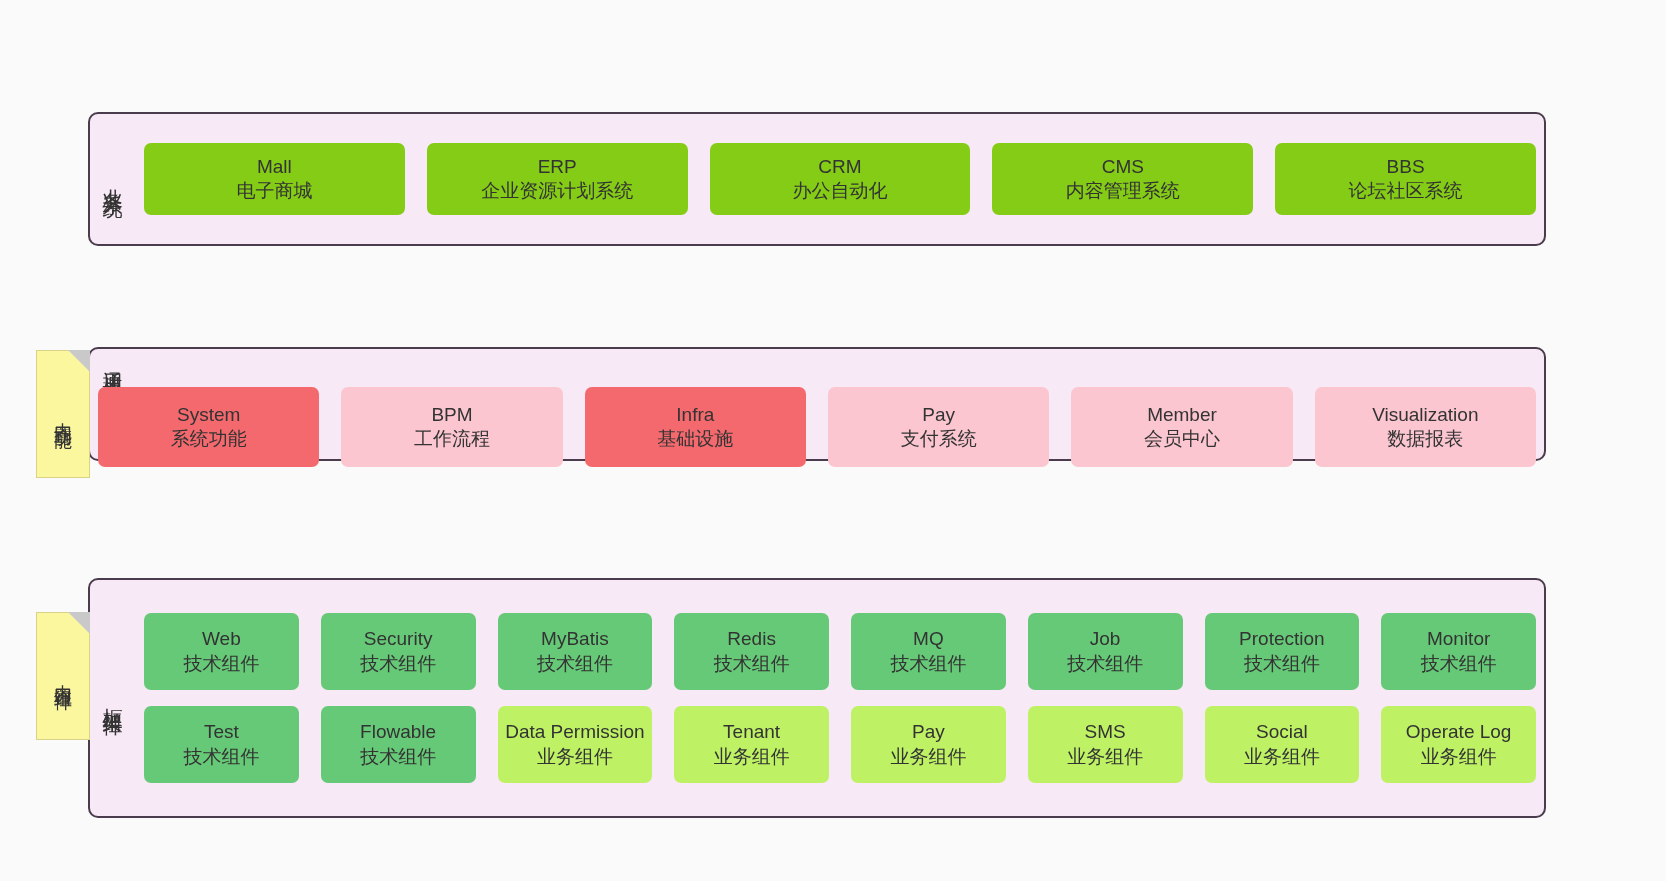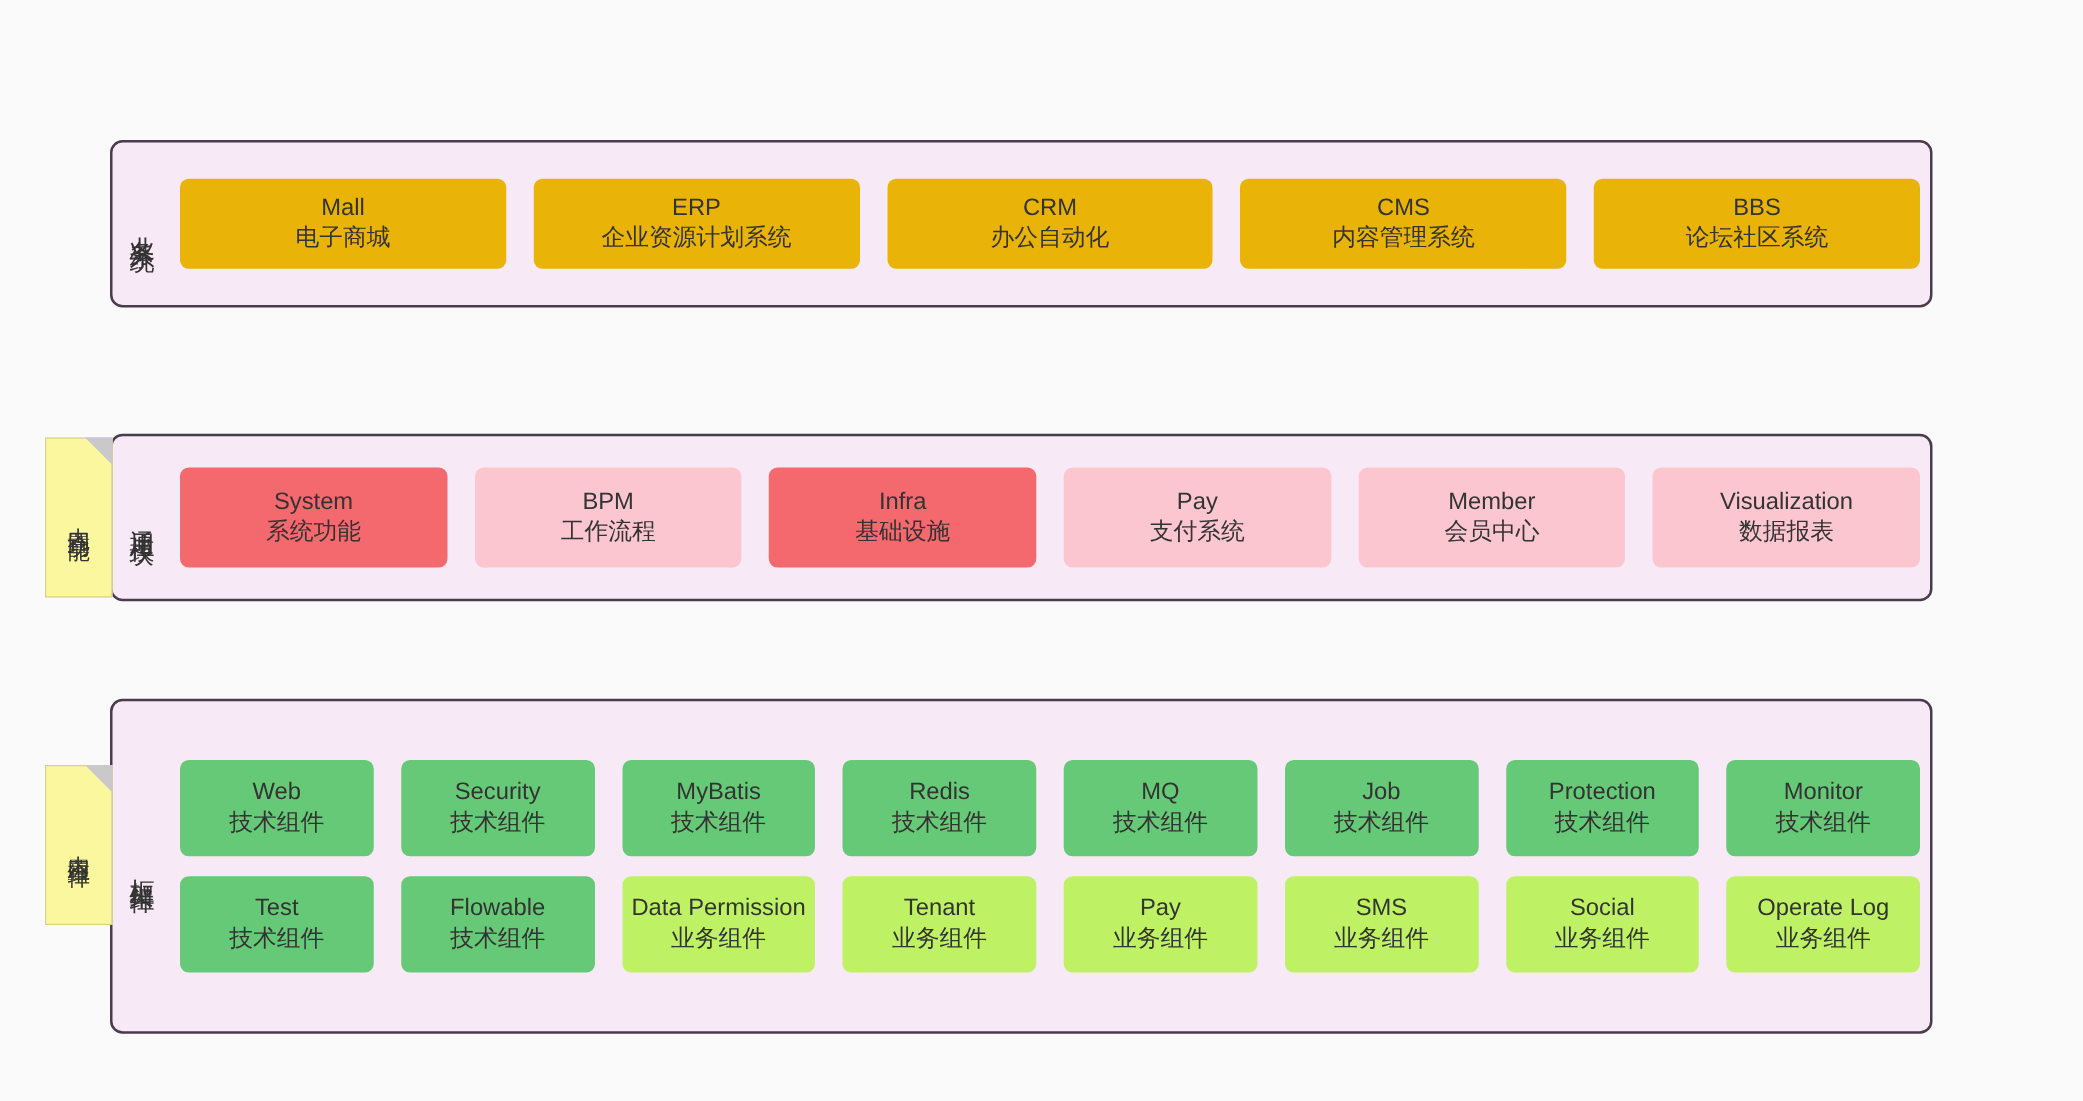--- a/index.html
+++ b/index.html
@@ -100,7 +100,7 @@
   #layer-frame .card    { height: 77px; }
 
   
-  .c-blue     { background: #eab308; }
+  .c-blue     { background: #84cc16; }
   .c-red      { background: #f4696e; }
   .c-pink     { background: #fbc6d0; }
   .c-green    { background: #66c977; }

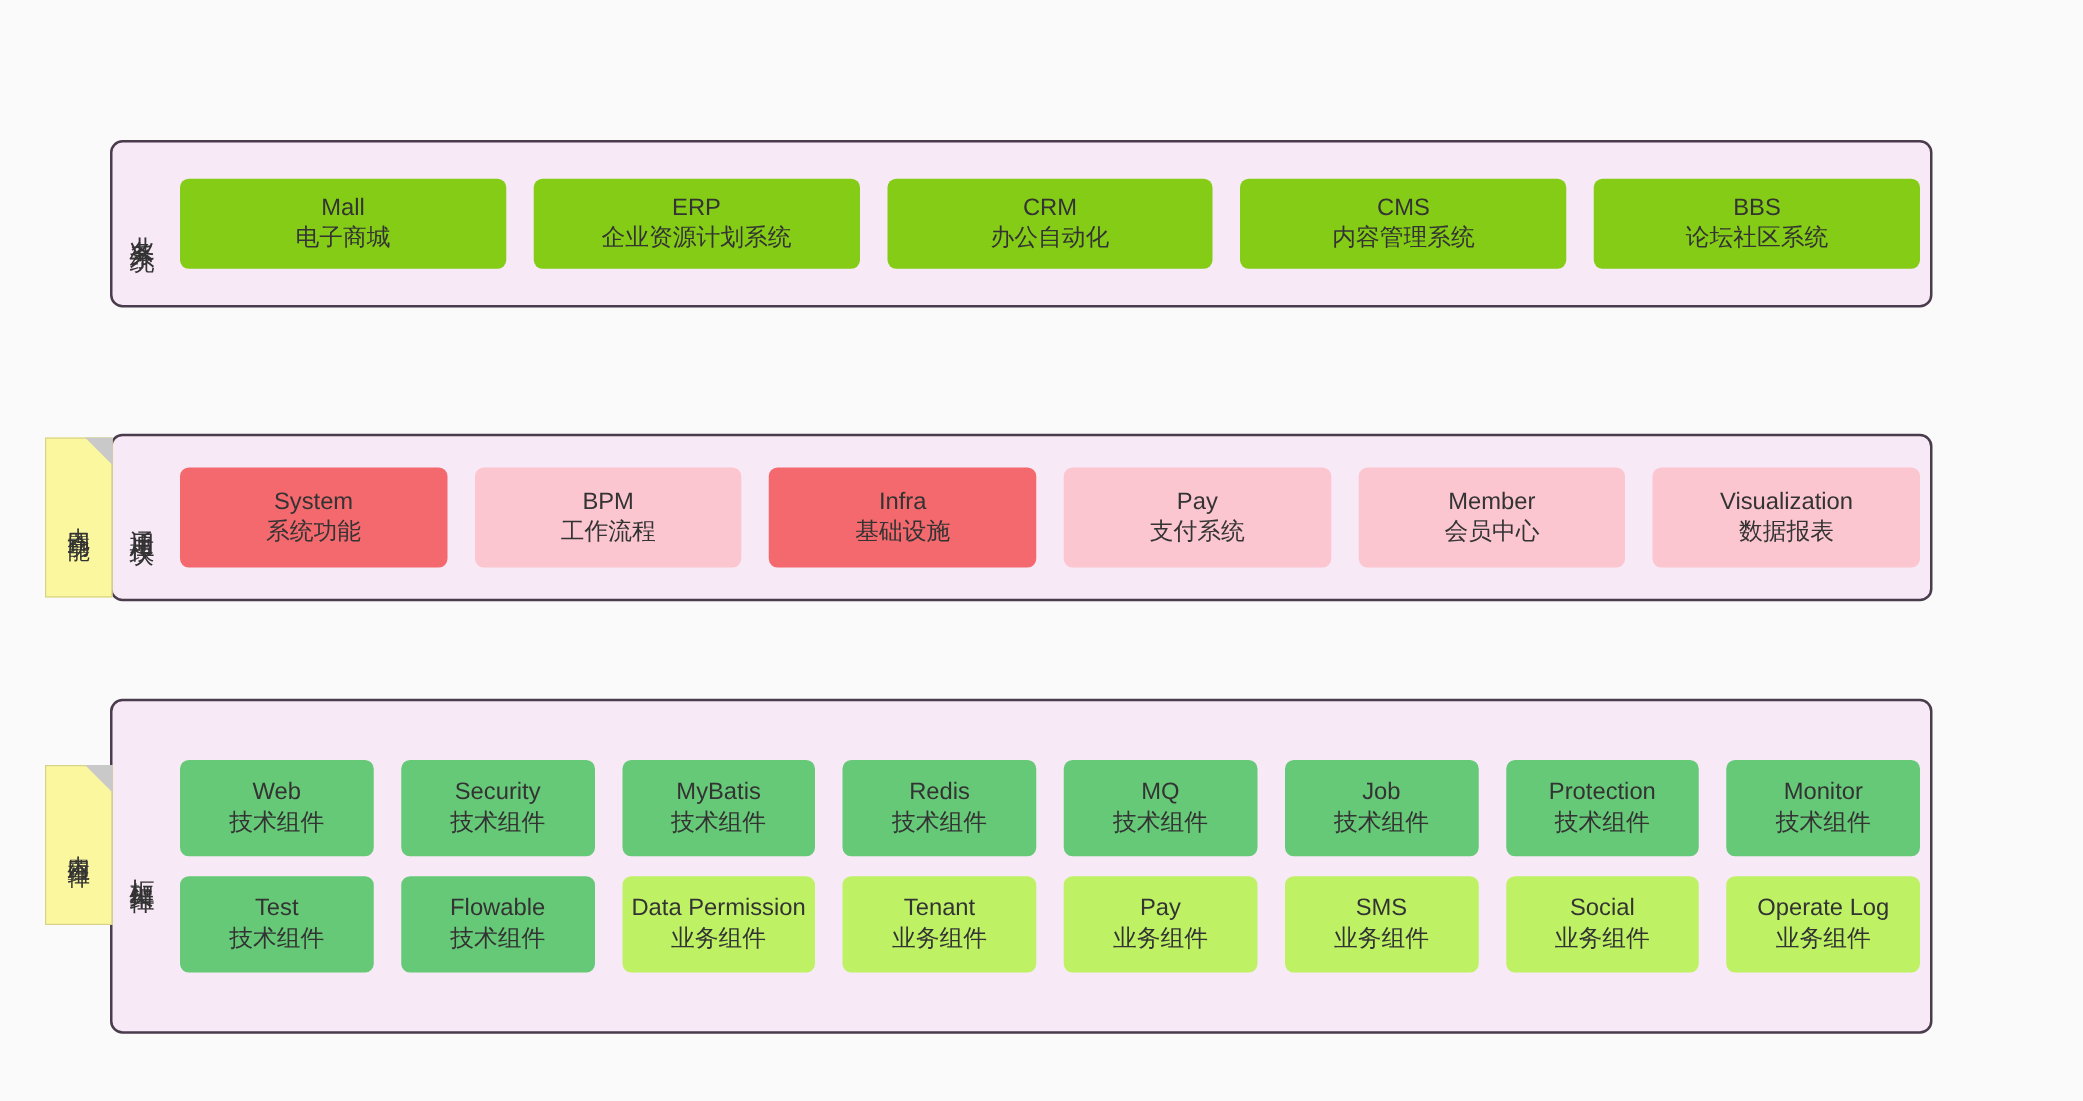--- a/index.html
+++ b/index.html
@@ -91,7 +91,7 @@
 
   
   #layer-business { left: 88px;  top: 112px; width: 1458px; height: 134px; }
-  #layer-common   { left: 88px;  top: 347px; width: 1458px; height: 134px; }
+  #layer-common   { left: 88px;  top: 347px; width: 1458px; height: 114px; flex-direction: column; }
   #layer-frame    { left: 88px;  top: 559px; width: 1458px; height: 268px; }
 
   #layer-business .cards-col { gap: 0; }

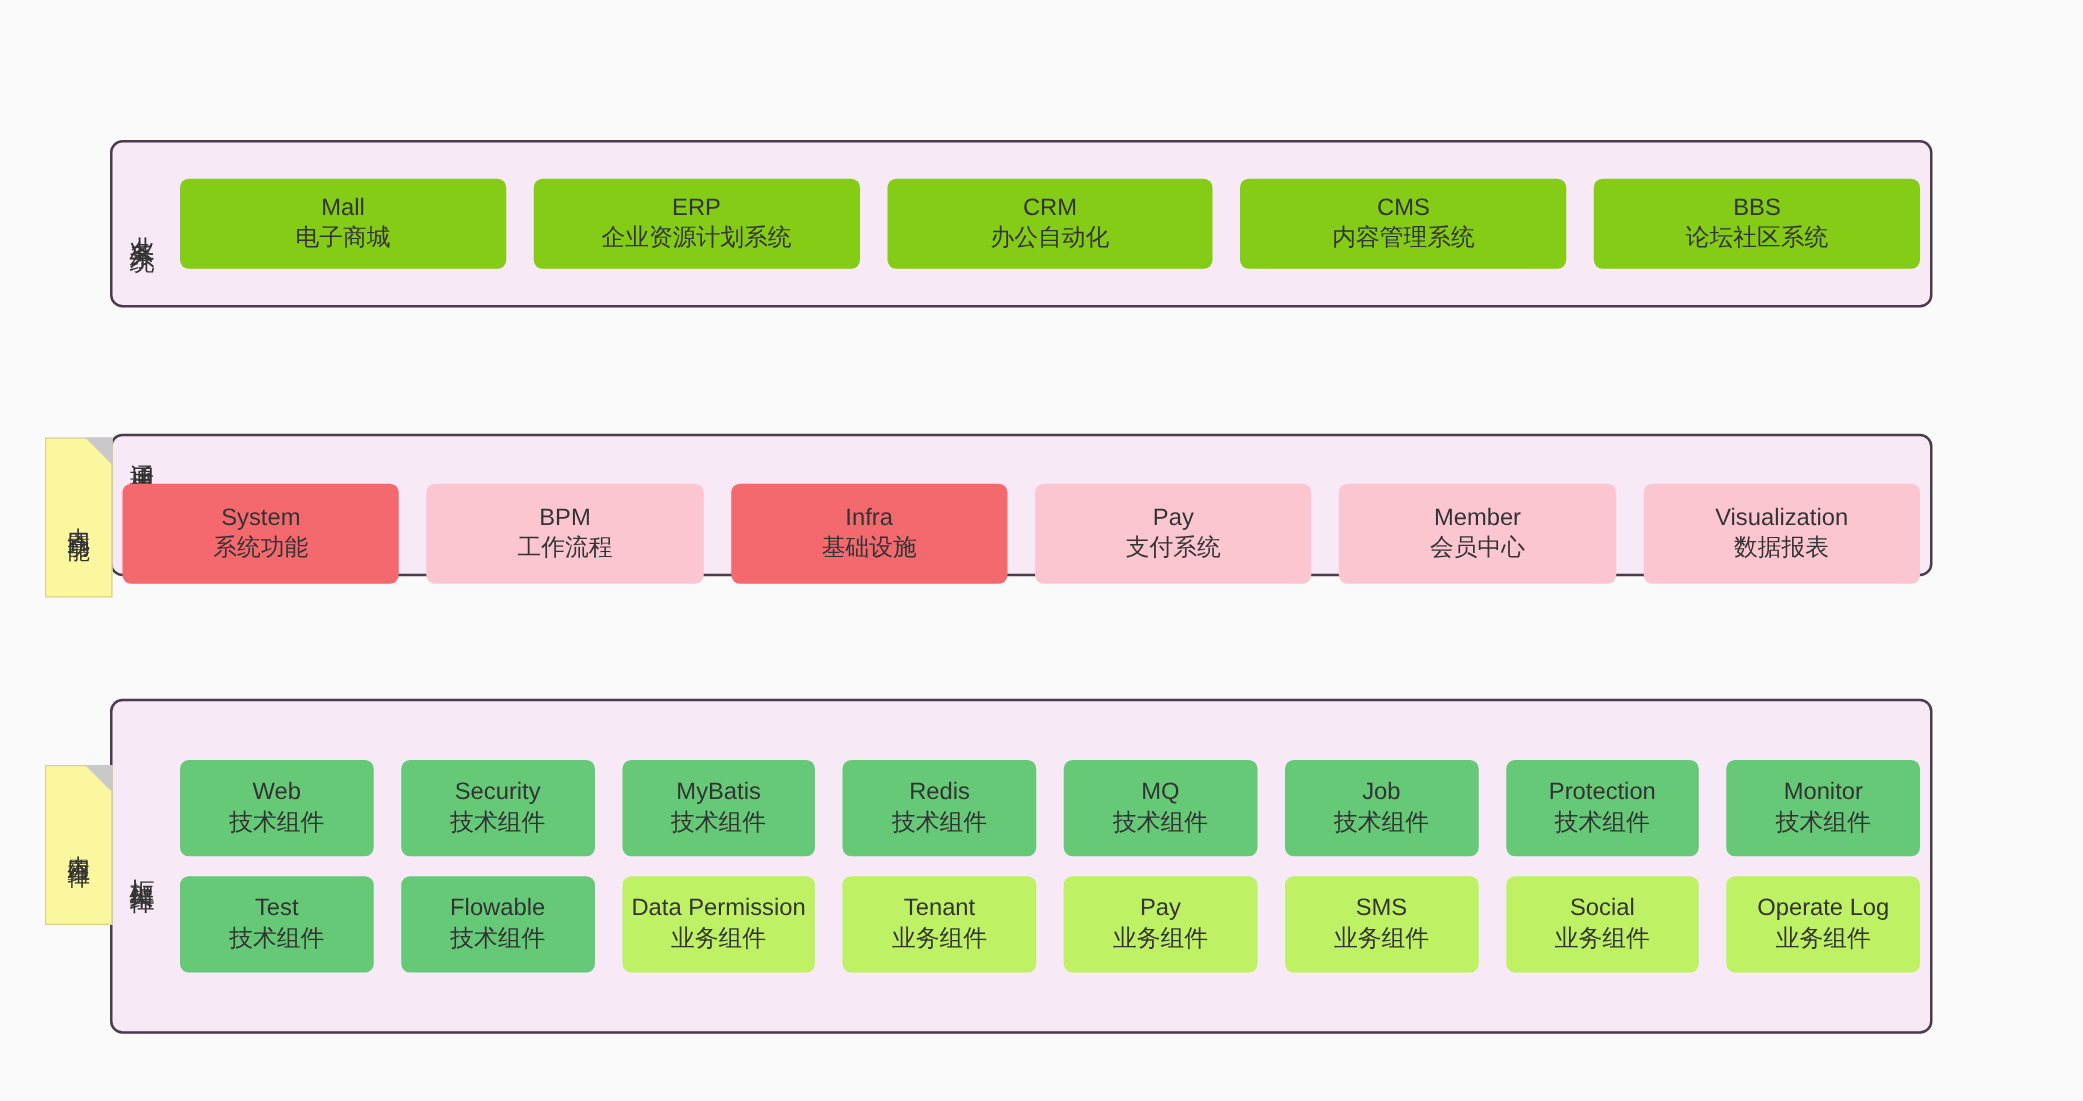--- a/index.html
+++ b/index.html
@@ -92,7 +92,7 @@
   
   #layer-business { left: 88px;  top: 112px; width: 1458px; height: 134px; }
   #layer-common   { left: 88px;  top: 347px; width: 1458px; height: 114px; flex-direction: column; }
-  #layer-frame    { left: 88px;  top: 559px; width: 1458px; height: 268px; }
+  #layer-frame    { left: 88px;  top: 578px; width: 1458px; height: 240px; }
 
   #layer-business .cards-col { gap: 0; }
   #layer-business .card { height: 72px; }

